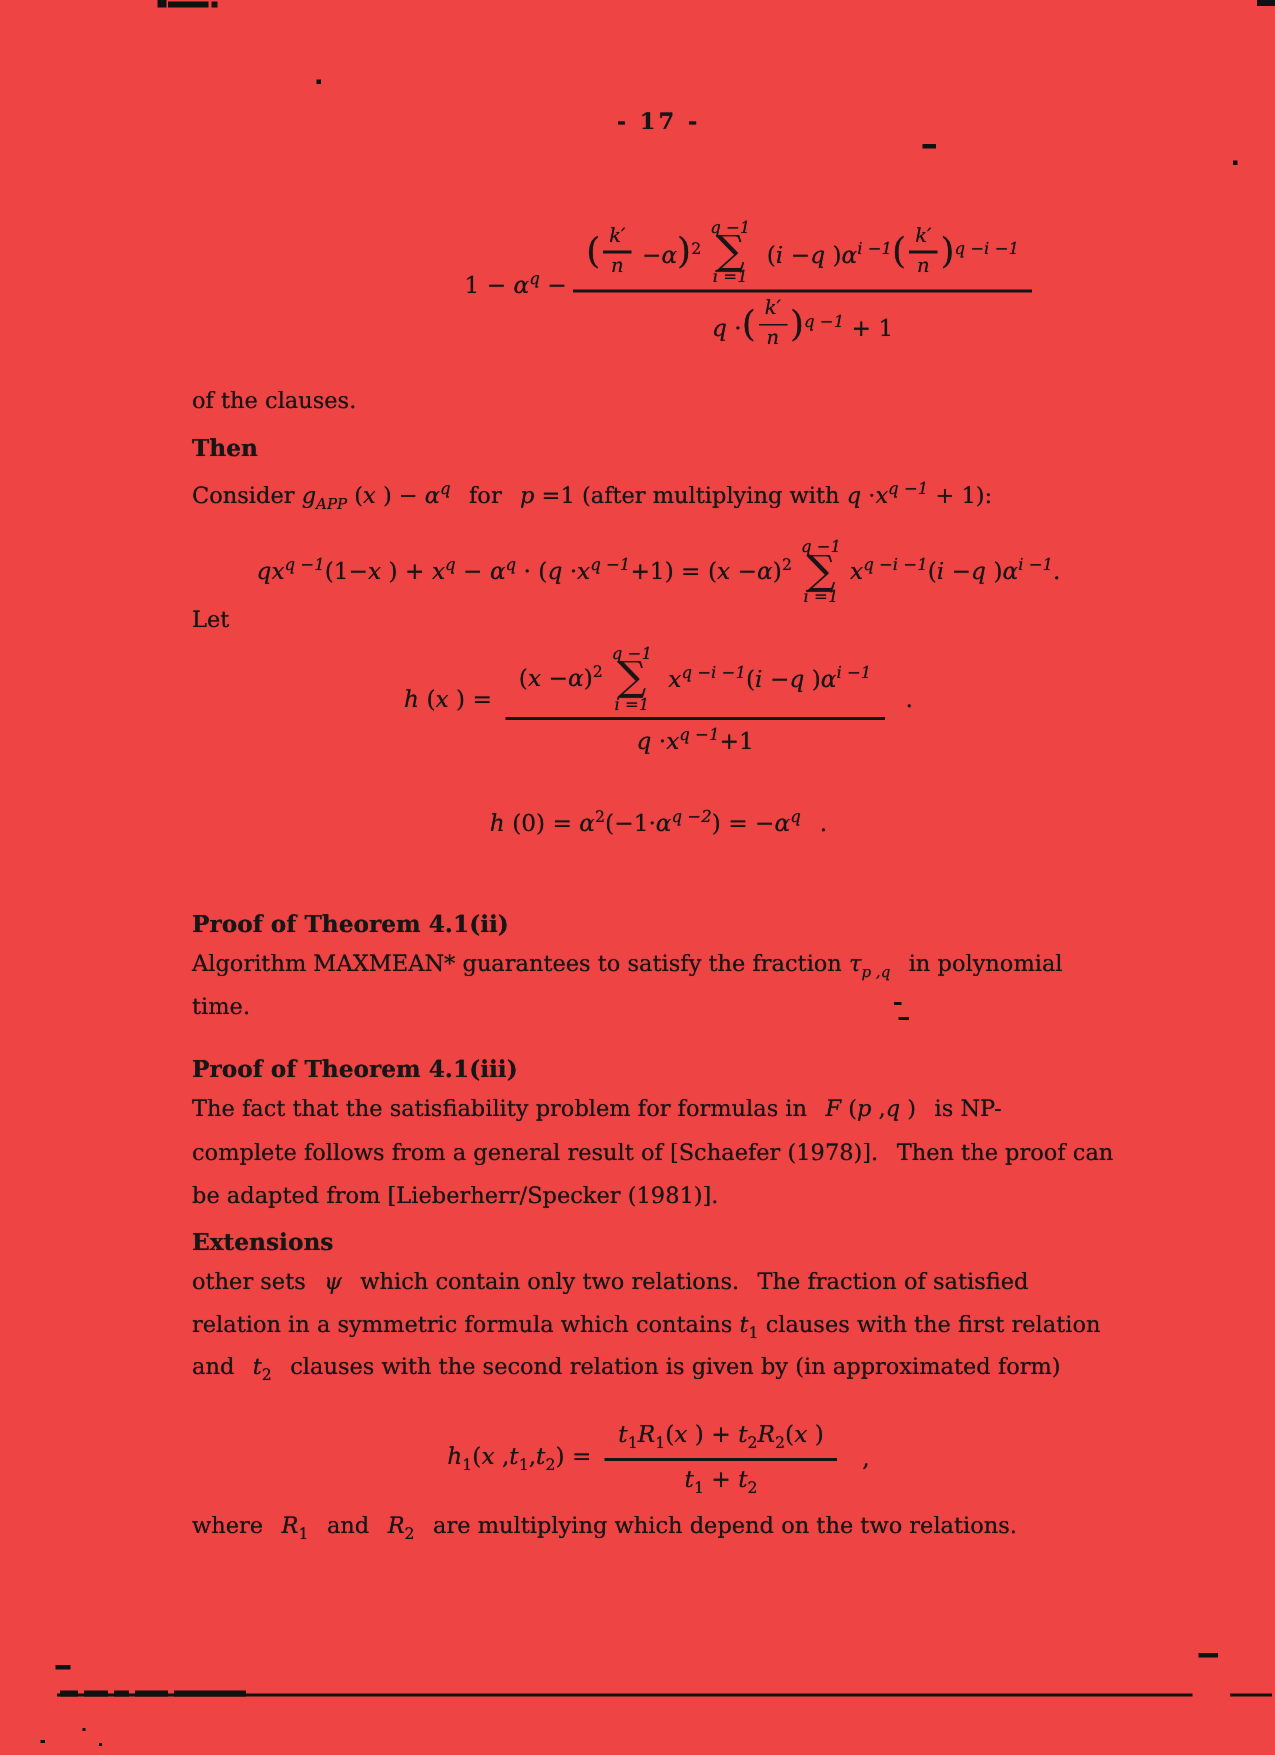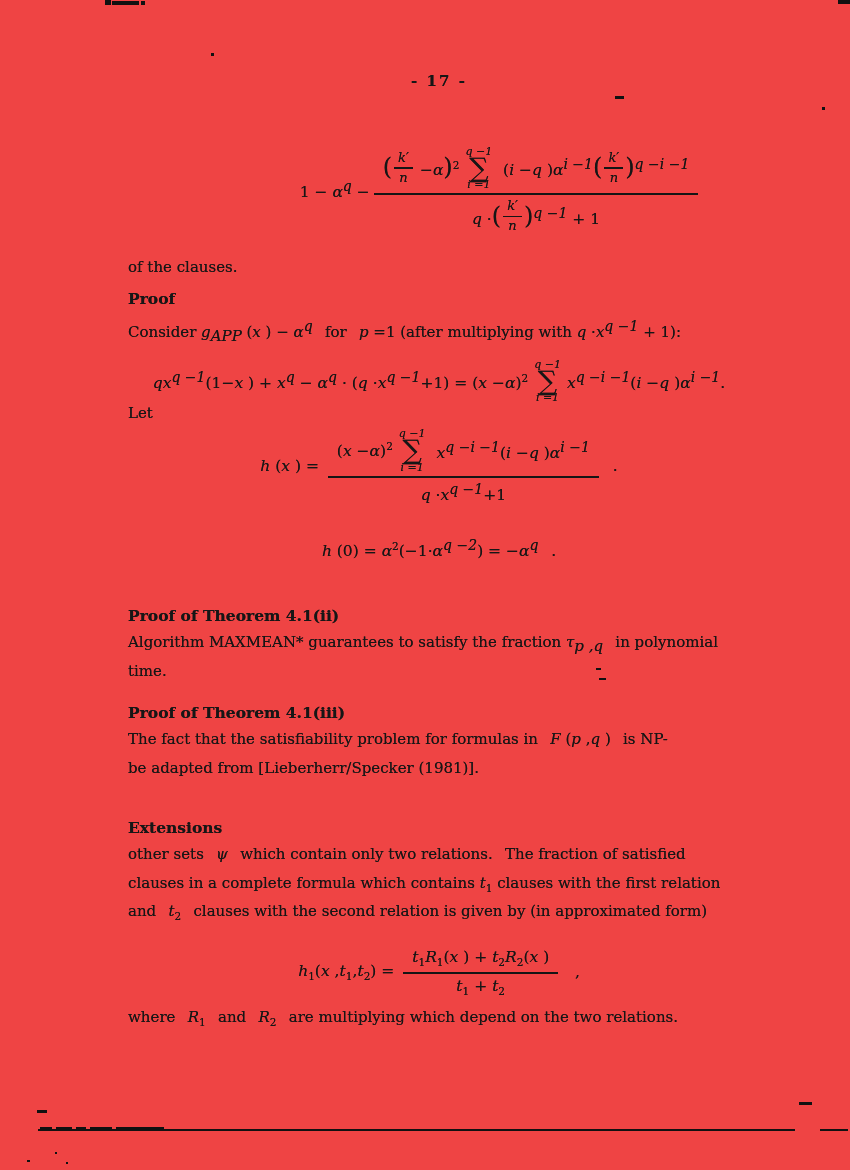--- a/index.html
+++ b/index.html
@@ -52,7 +52,7 @@
   .s-i  { font-style:italic; }
   .s-bp { font-size:24px; line-height:1; }
   .s-sup  { font-size:10.5px; vertical-align:6px; }
-  .s-isup { font-size:14px; vertical-align:6px; font-style:italic;margin-top:30px; }
+  .s-isup { font-size:11px; vertical-align:6px; font-style:italic;margin-top:30px; }
   .s-sub  { font-size:10.5px; vertical-align:-4px; }
   .s-isub { font-size:15px; vertical-align:-4px; font-style:italic; }
 

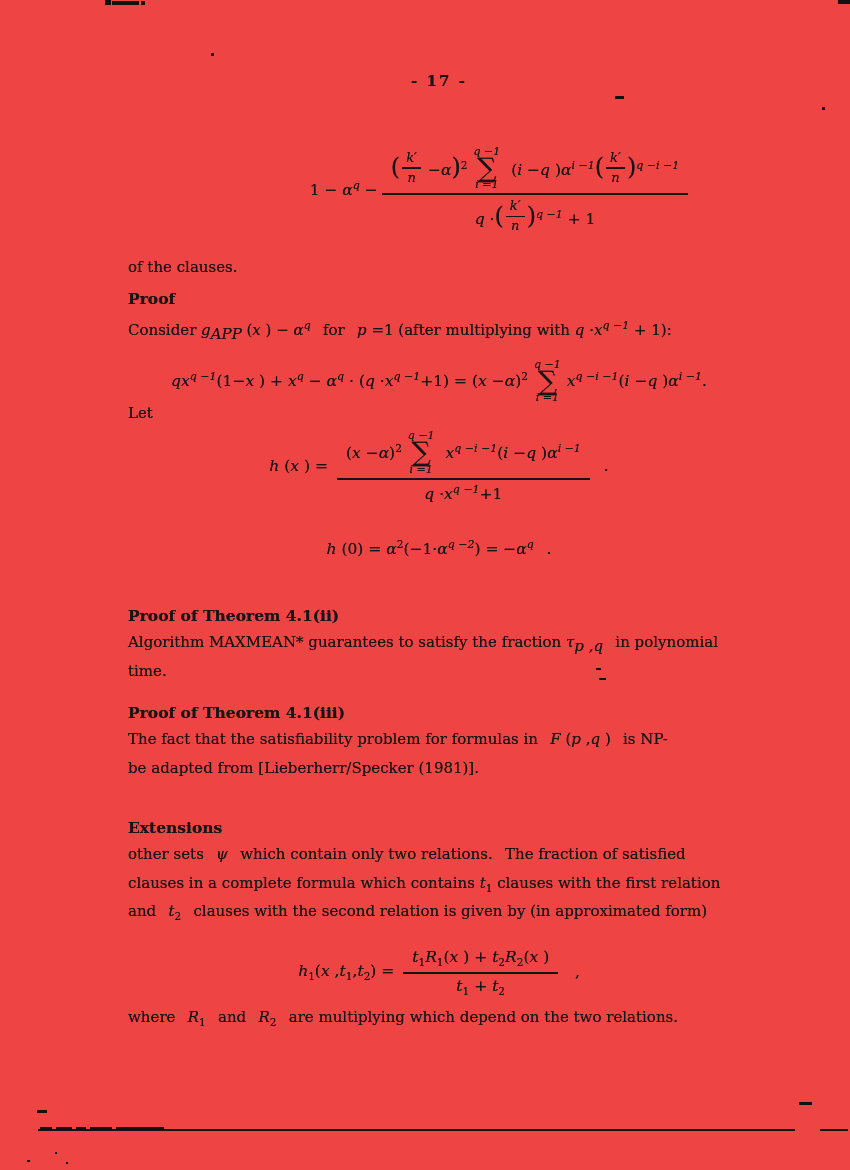--- a/index.html
+++ b/index.html
@@ -140,7 +140,7 @@
 
   <div class="para" style="top:256px">of the clauses.</div>
 
-  <div class="hd" style="top:289px">Proof</div>
+  <div class="hd" style="top:289px">Then</div>
   <div class="para" style="top:315px"><span class="mr"><span class="s-n">Consider </span><span class="s-i">g</span><span class="s-isub">APP</span><span class="s-n"> (</span><span class="s-i">x</span><span class="s-n"> ) − </span><span class="s-i">α</span><span class="s-isup">q</span><span class="s-n">  for  </span><span class="s-i">p</span><span class="s-n"> =1 (after multiplying with </span><span class="s-i">q</span><span class="s-n"> ·</span><span class="s-i">x</span><span class="s-isup">q −1</span><span class="s-n"> + 1):</span></span></div>
 
   <div class="formula" style="top:350px;height:62px">

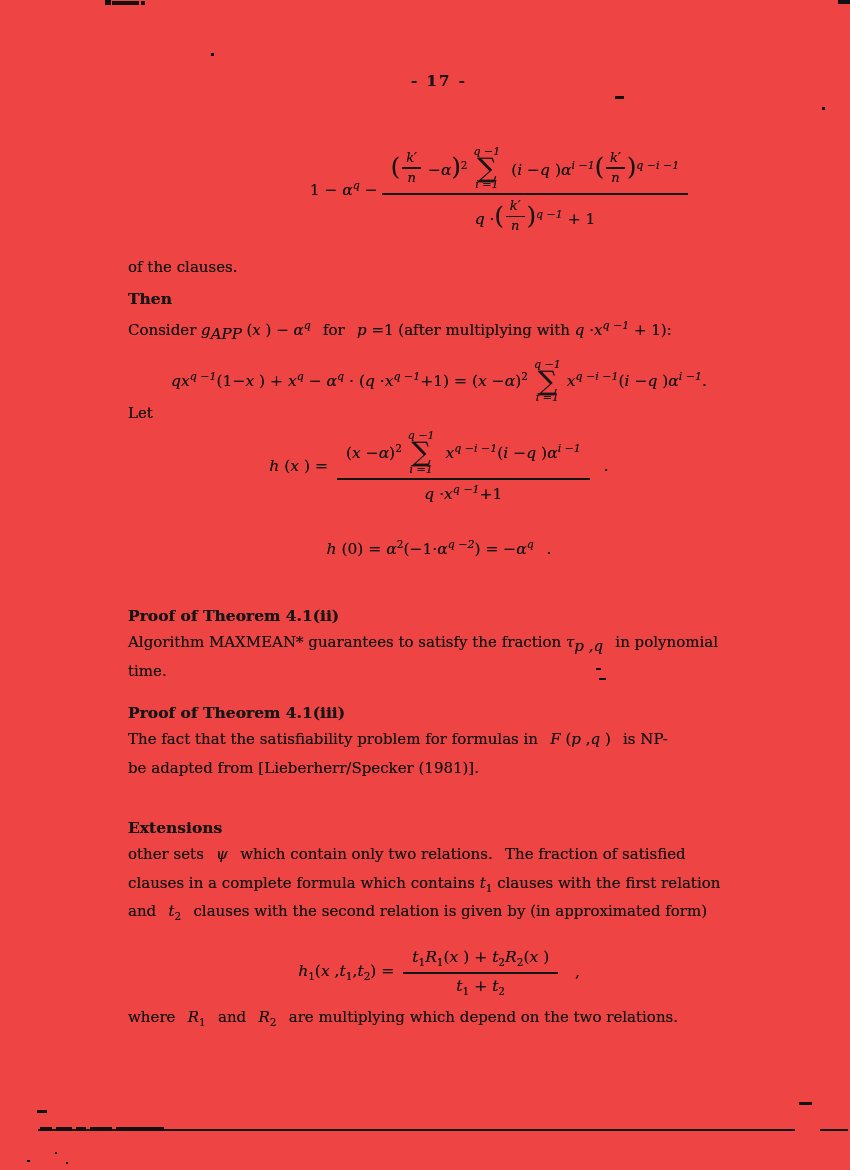--- a/index.html
+++ b/index.html
@@ -54,7 +54,7 @@
   .s-sup  { font-size:10.5px; vertical-align:6px; }
   .s-isup { font-size:11px; vertical-align:6px; font-style:italic;margin-top:30px; }
   .s-sub  { font-size:10.5px; vertical-align:-4px; }
-  .s-isub { font-size:15px; vertical-align:-4px; font-style:italic; }
+  .s-isub { font-size:10px; vertical-align:-4px; font-style:italic; }
 
   
   .art { position:absolute; background:#111; }

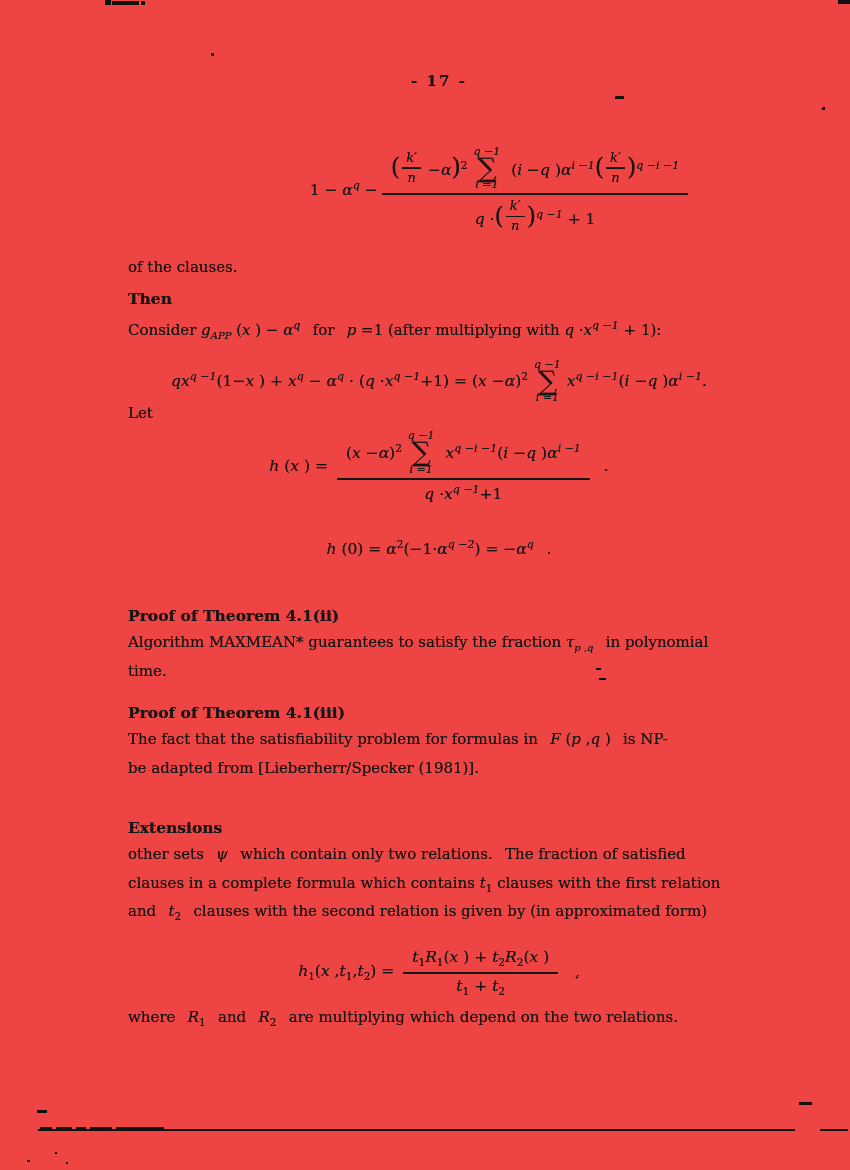--- a/index.html
+++ b/index.html
@@ -189,6 +189,7 @@
   <div class="hd" style="top:703px">Proof of Theorem 4.1(iii)</div>
   <div class="para" style="top:728px">
     <div class="pline just"><span class="mr"><span class="s-n">The fact that the satisfiability problem for formulas in  </span><span class="s-i">F</span><span class="s-n"> (</span><span class="s-i">p</span><span class="s-n"> ,</span><span class="s-i">q</span><span class="s-n"> )  is NP-</span></span></div>
+    <div class="pline just"><span class="mr"><span class="s-n">complete follows from a general result of [Schaefer (1978)].  Then the proof can</span></span></div>
     <div class="pline"><span class="mr"><span class="s-n">be adapted from [Lieberherr/Specker (1981)].</span></span></div>
   </div>
 

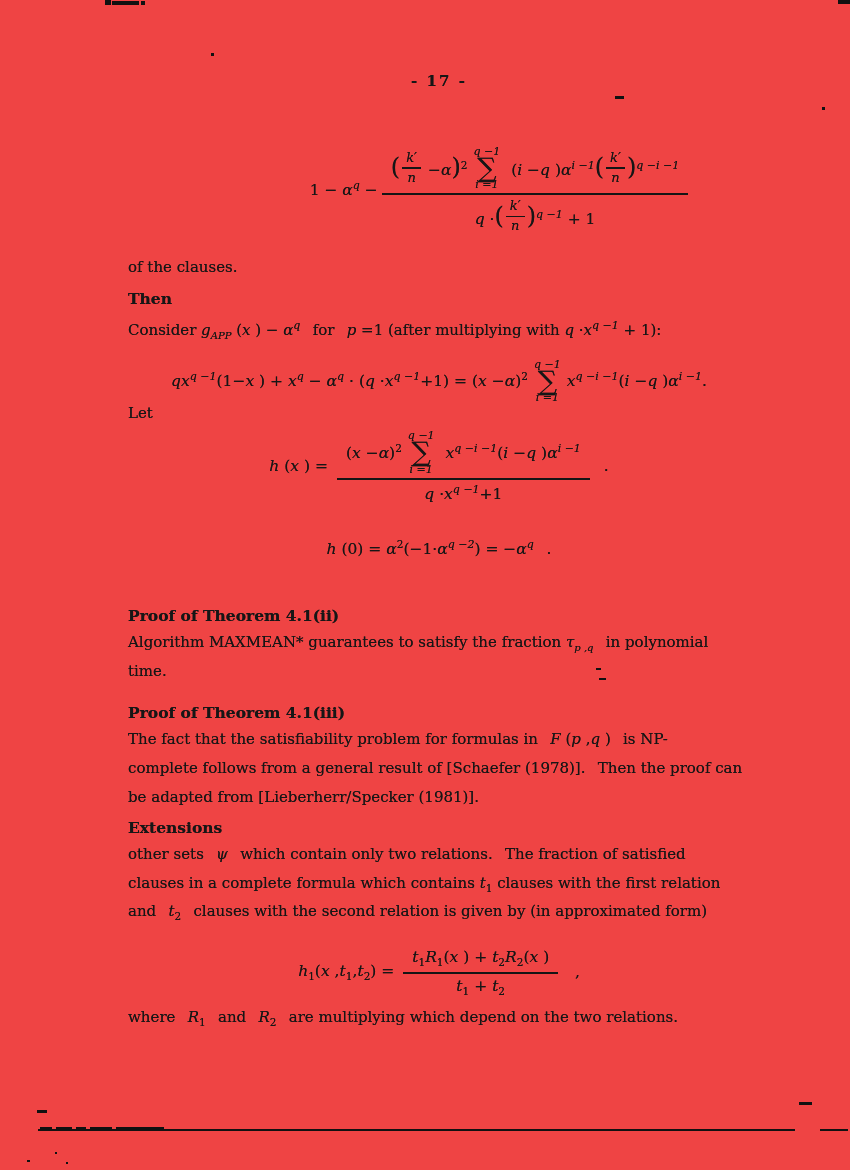--- a/index.html
+++ b/index.html
@@ -196,7 +196,7 @@
   <div class="hd" style="top:818px">Extensions</div>
   <div class="para" style="top:843px">
     <div class="pline just" style="height:28.5px"><span class="mr"><span class="s-n">other sets  </span><span class="s-i">ψ</span><span class="s-n">  which contain only two relations.  The fraction of satisfied</span></span></div>
-    <div class="pline just" style="height:28.5px"><span class="mr"><span class="s-n">clauses in a complete formula which contains </span><span class="s-i">t</span><span class="s-sub">1</span><span class="s-n"> clauses with the first relation</span></span></div>
+    <div class="pline just" style="height:28.5px"><span class="mr"><span class="s-n">relation in a symmetric formula which contains </span><span class="s-i">t</span><span class="s-sub">1</span><span class="s-n"> clauses with the first relation</span></span></div>
     <div class="pline" style="height:28.5px"><span class="mr"><span class="s-n">and  </span><span class="s-i">t</span><span class="s-sub">2</span><span class="s-n">  clauses with the second relation is given by (in approximated form)</span></span></div>
   </div>
 

